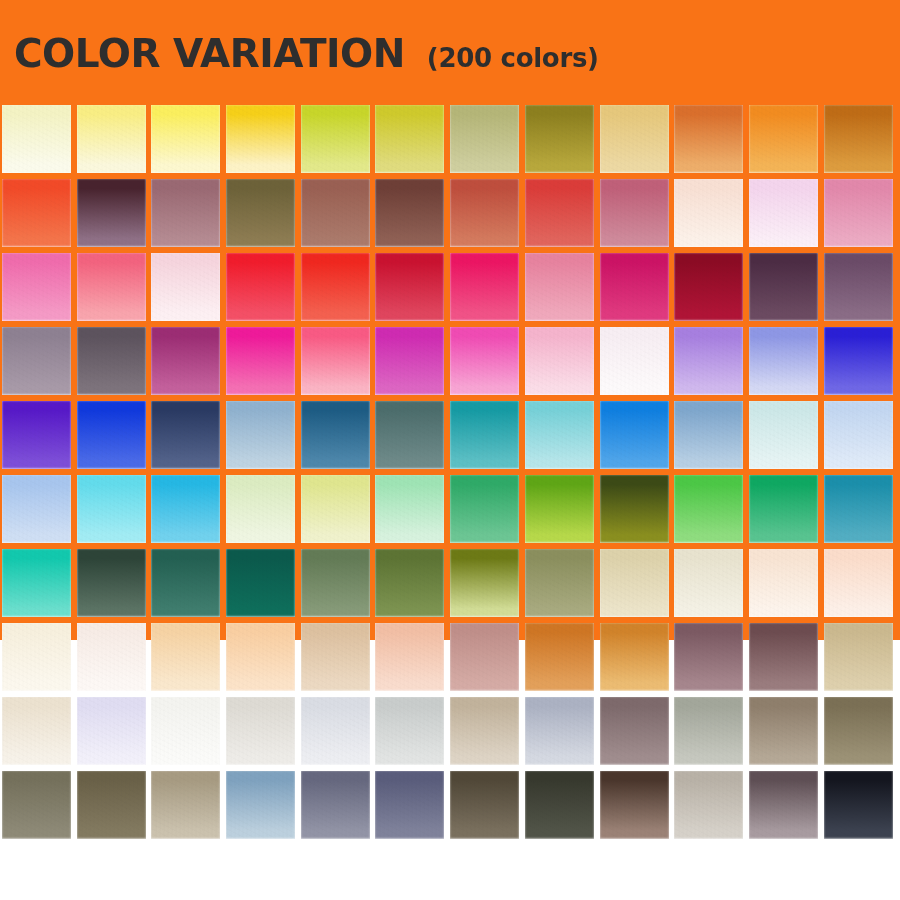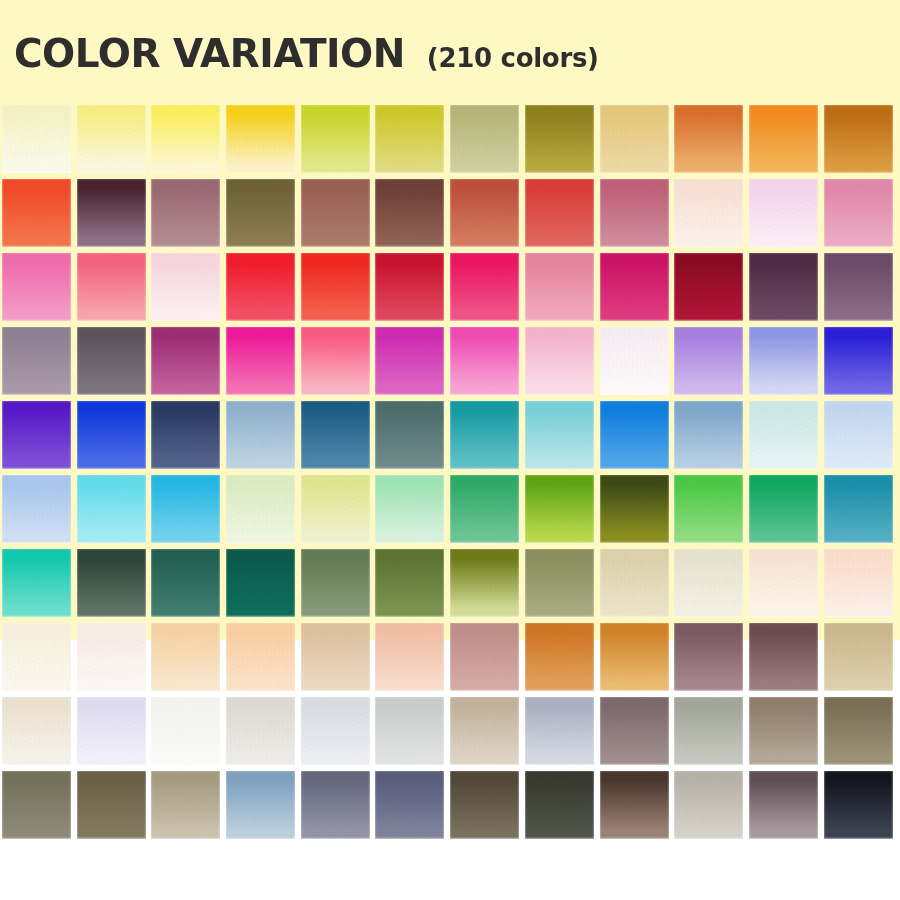--- a/index.html
+++ b/index.html
@@ -19,7 +19,7 @@
   .sheet {
     width: 900px;
     height: 640px;
-    background: #fef9c3;
+    background: #f97316;
     position: relative;
     box-sizing: border-box;
   }

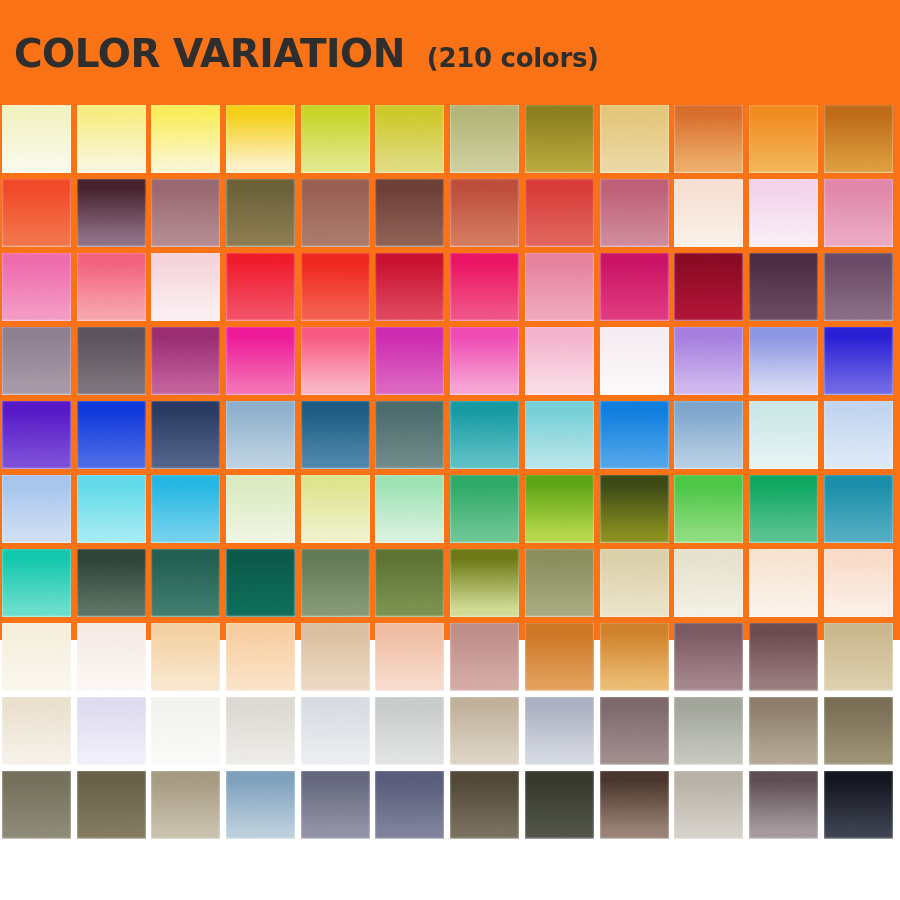--- a/index.html
+++ b/index.html
@@ -123,7 +123,7 @@
 
   <div class="header">
     <span class="title-main">COLOR VARIATION</span>
-    <span class="title-sub">(210 colors)</span>
+    <span class="title-sub">(200 colors)</span>
   </div>
 
   <div class="grid">

